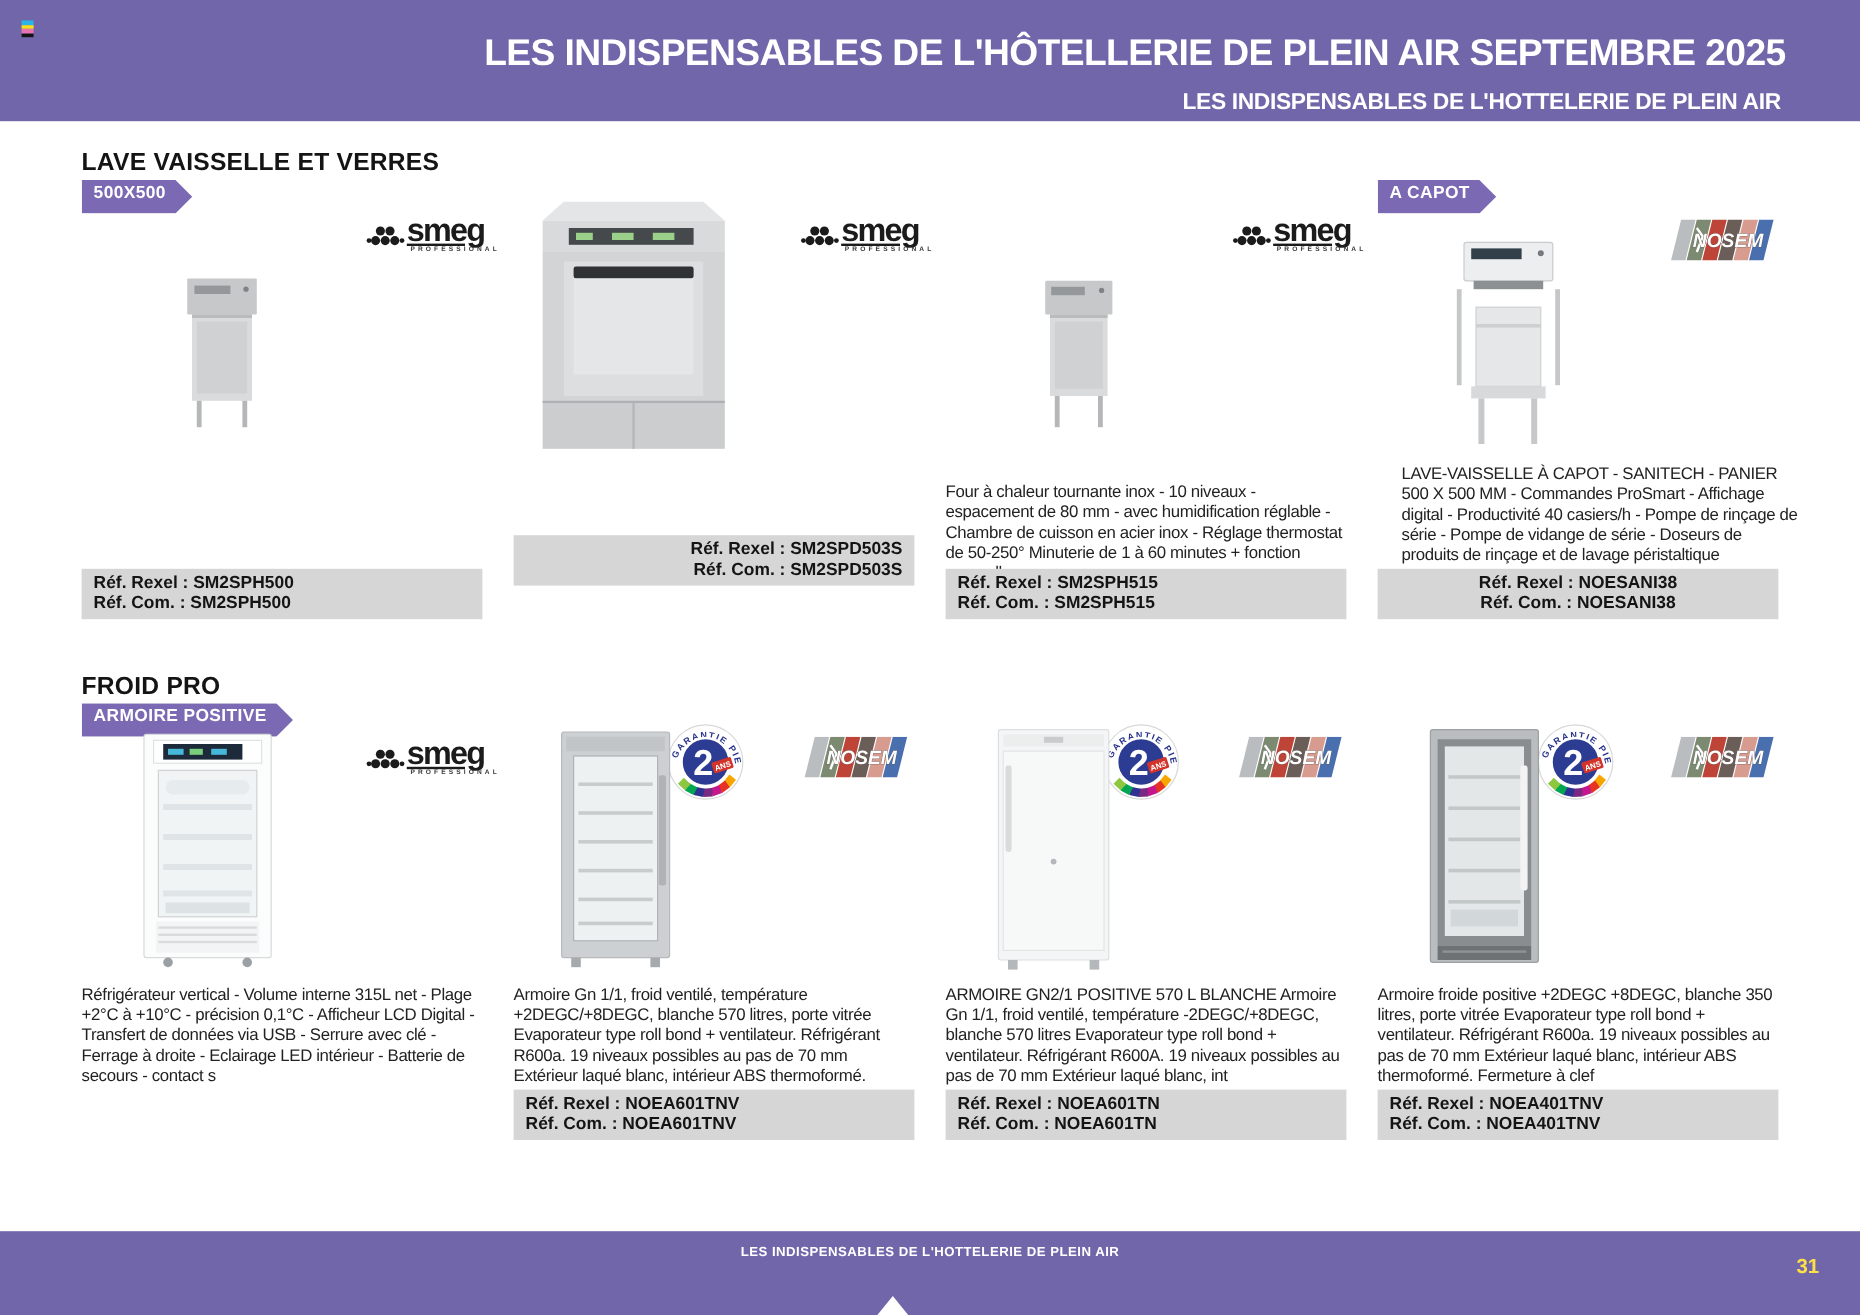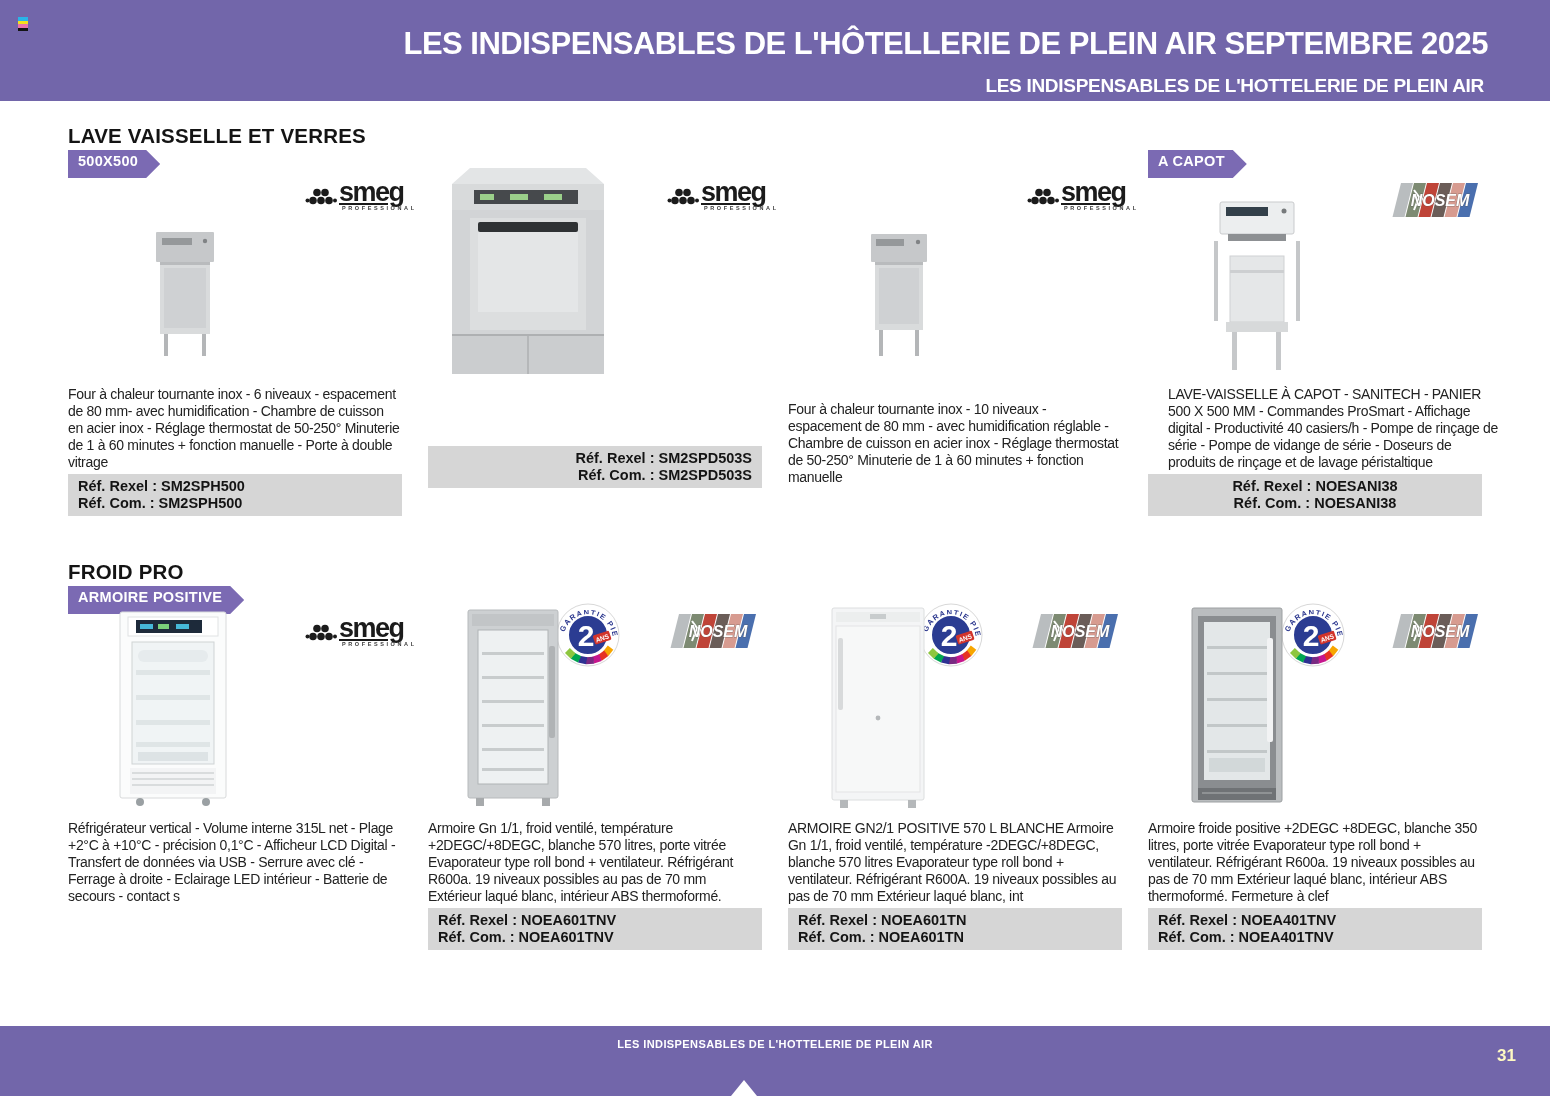--- a/index.html
+++ b/index.html
@@ -210,7 +210,6 @@
     <rect x="74" y="136" width="5" height="38" fill="#c6c8ca"></rect>
   </svg>
 
-  <div class="desc" style="left:68px; top:386px;">Four à chaleur tournante inox - 6 niveaux - espacement de 80 mm- avec humidification - Chambre de cuisson en acier inox - Réglage thermostat de 50-250° Minuterie de 1 à 60 minutes + fonction manuelle - Porte à double vitrage</div>
   <div class="desc" style="left:428px; top:452px;margin-top:16px;">Lave-vaisselle à chargement frontal, panier 500, Ecoline</div>
   <div class="desc" style="left:788px; top:401px;">Four à chaleur tournante inox - 10 niveaux - espacement de 80 mm - avec humidification réglable - Chambre de cuisson en acier inox - Réglage thermostat de 50-250° Minuterie de 1 à 60 minutes + fonction manuelle</div>
   <div class="desc" style="left:1168px; top:386px;">LAVE-VAISSELLE À CAPOT - SANITECH - PANIER 500 X 500 MM - Commandes ProSmart - Affichage digital - Productivité 40 casiers/h - Pompe de rinçage de série - Pompe de vidange de série - Doseurs de produits de rinçage et de lavage péristaltique</div>

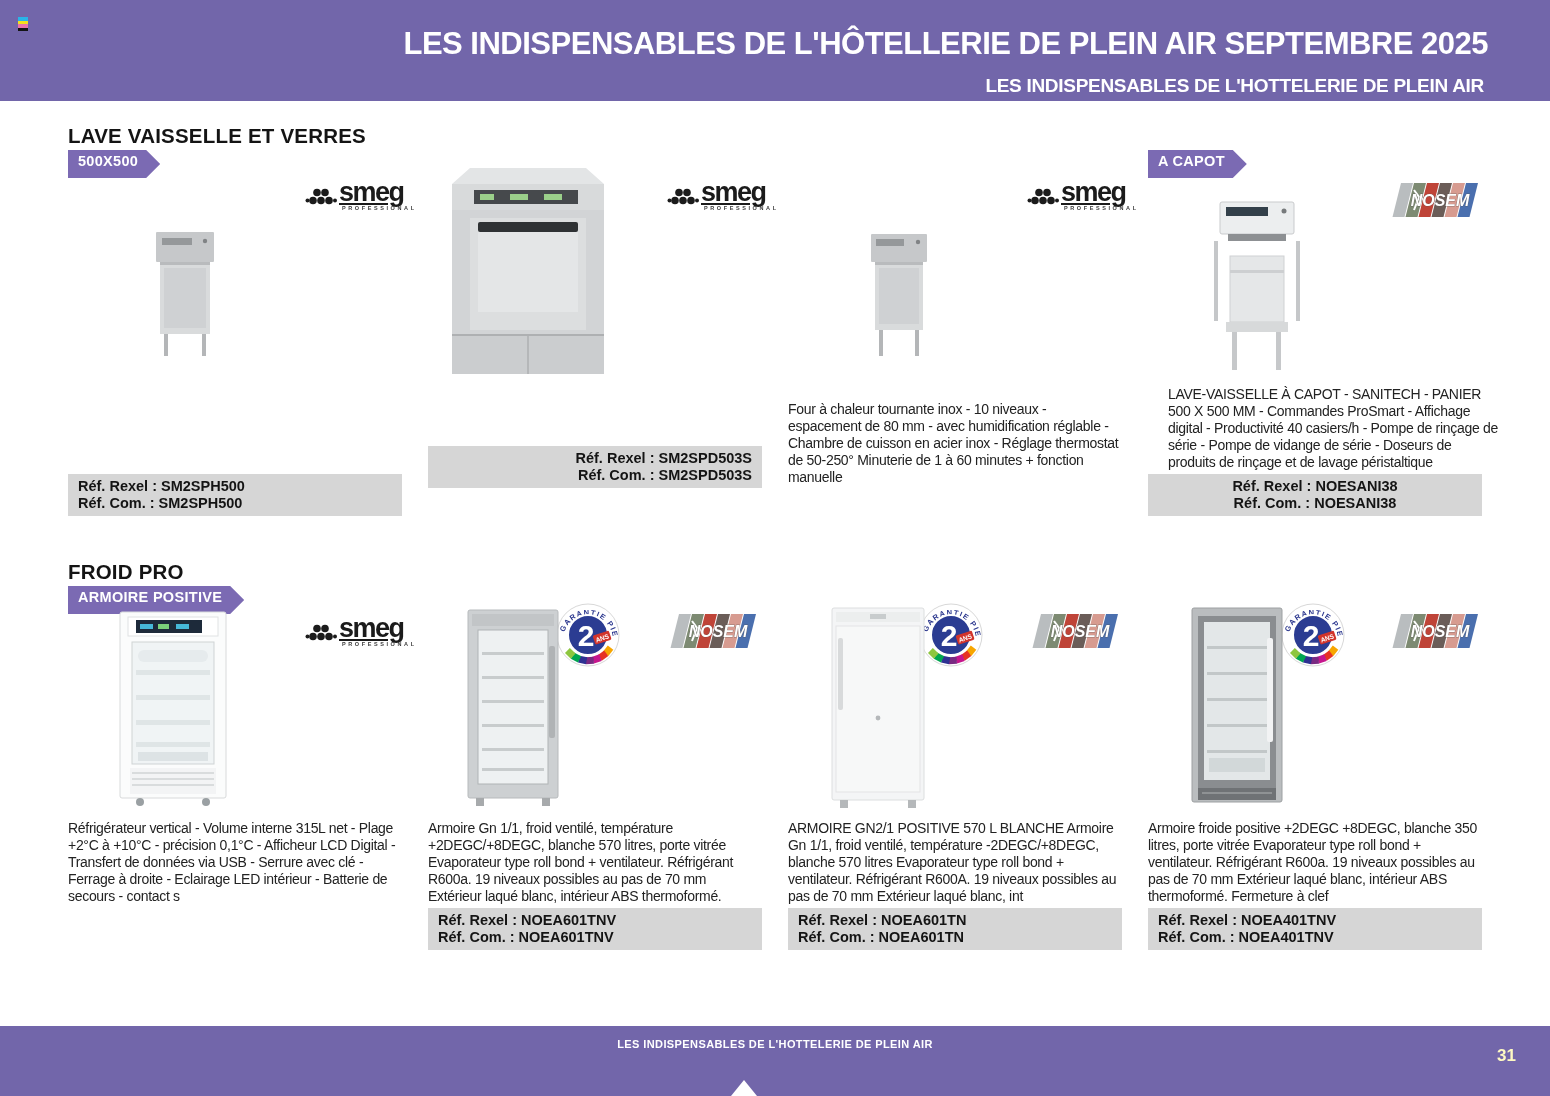--- a/index.html
+++ b/index.html
@@ -221,6 +221,10 @@
   <div class="ref-box" style="left:428px; top:446px;text-align:right;">
     <div><span>Réf. Rexel :</span> <span>SM2SPD503S</span></div>
     <div><span>Réf. Com. :</span> <span>SM2SPD503S</span></div>
+  </div>
+  <div class="ref-box" style="left:788px; top:474px;">
+    <div><span>Réf. Rexel :</span> <span>SM2SPH515</span></div>
+    <div><span>Réf. Com. :</span> <span>SM2SPH515</span></div>
   </div>
   <div class="ref-box" style="left:1148px; top:474px;text-align:center;">
     <div><span>Réf. Rexel :</span> <span>NOESANI38</span></div>

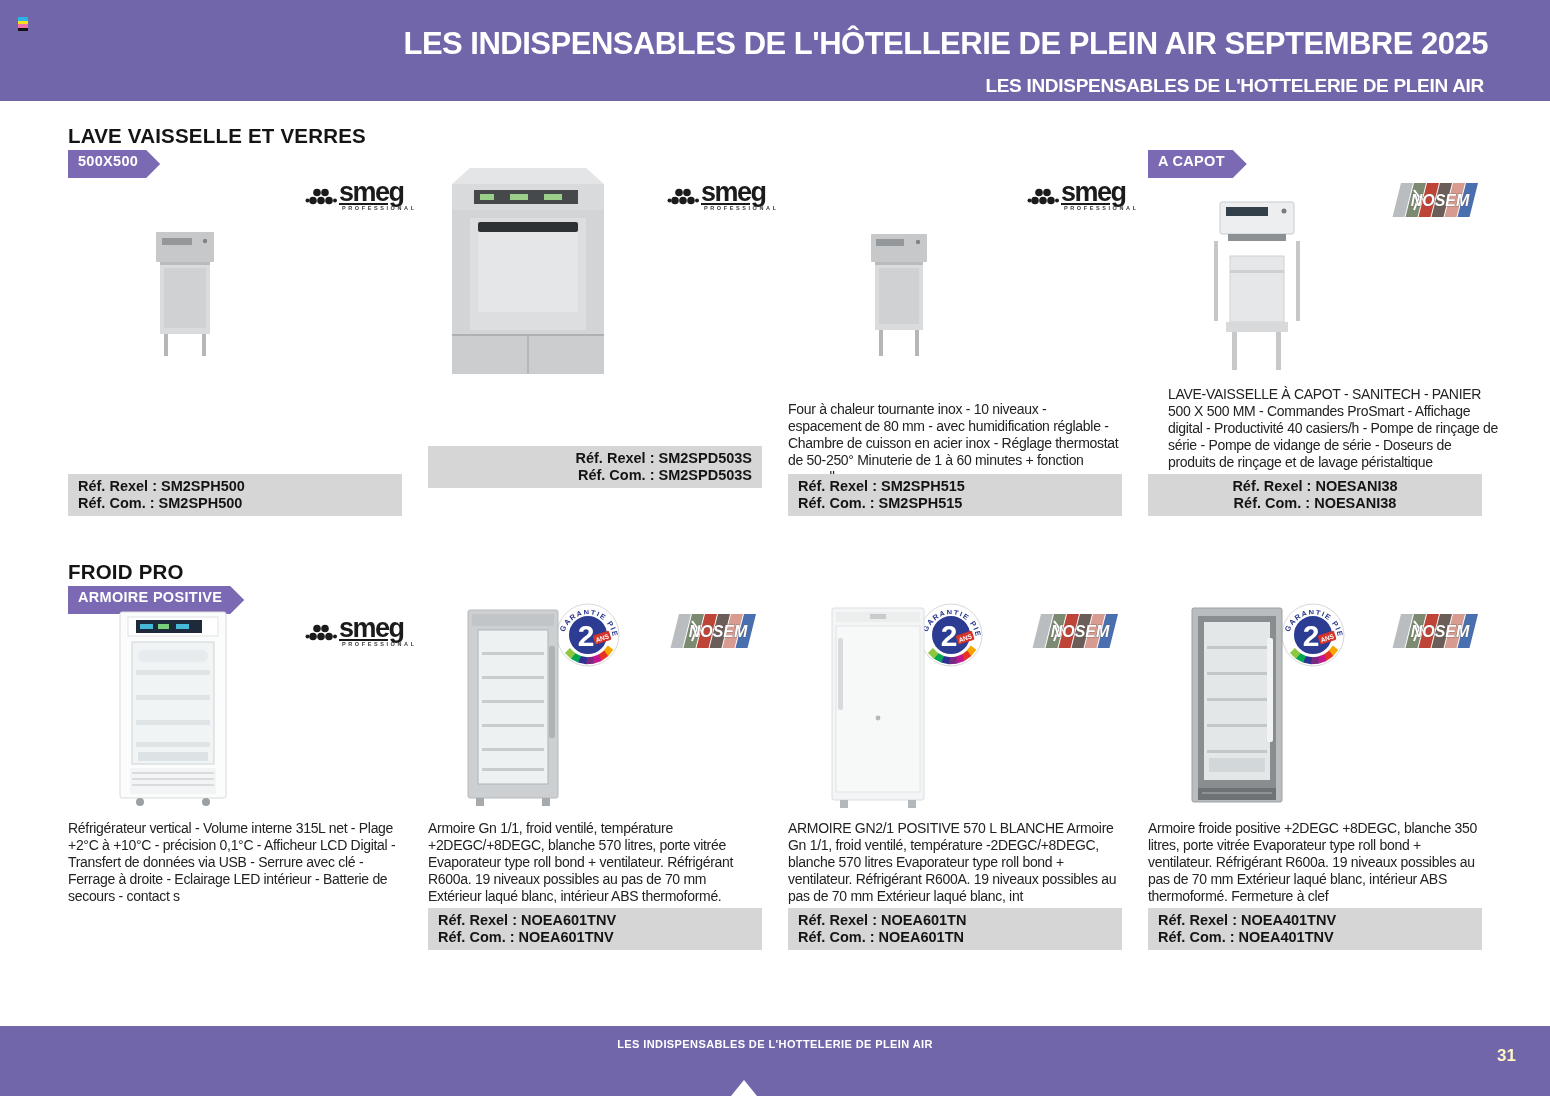--- a/index.html
+++ b/index.html
@@ -36,7 +36,7 @@
   }
   .footer-page {
     position:absolute; right:34px; top:20px;
-    color:#fef9c3; font-size:17px; font-weight:bold;margin-left:24px;
+    color:#fde047; font-size:17px; font-weight:bold;margin-left:24px;
   }
   .footer-triangle {
     position:absolute; left:731px; bottom:0; width:0; height:0;

